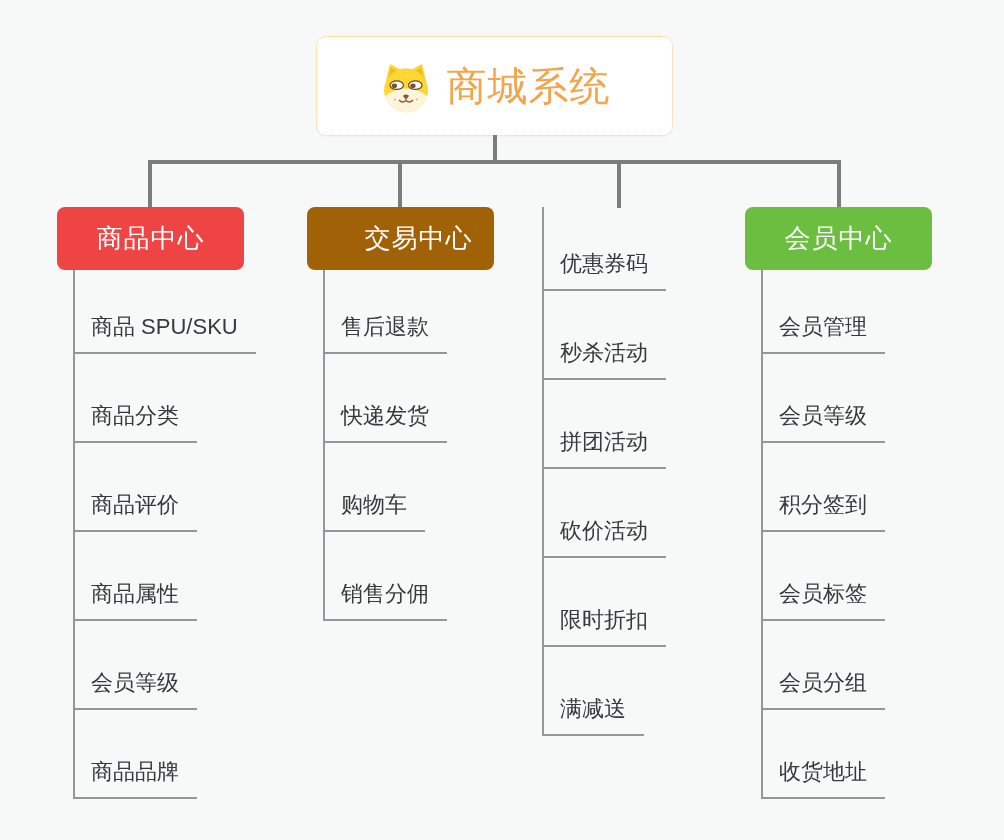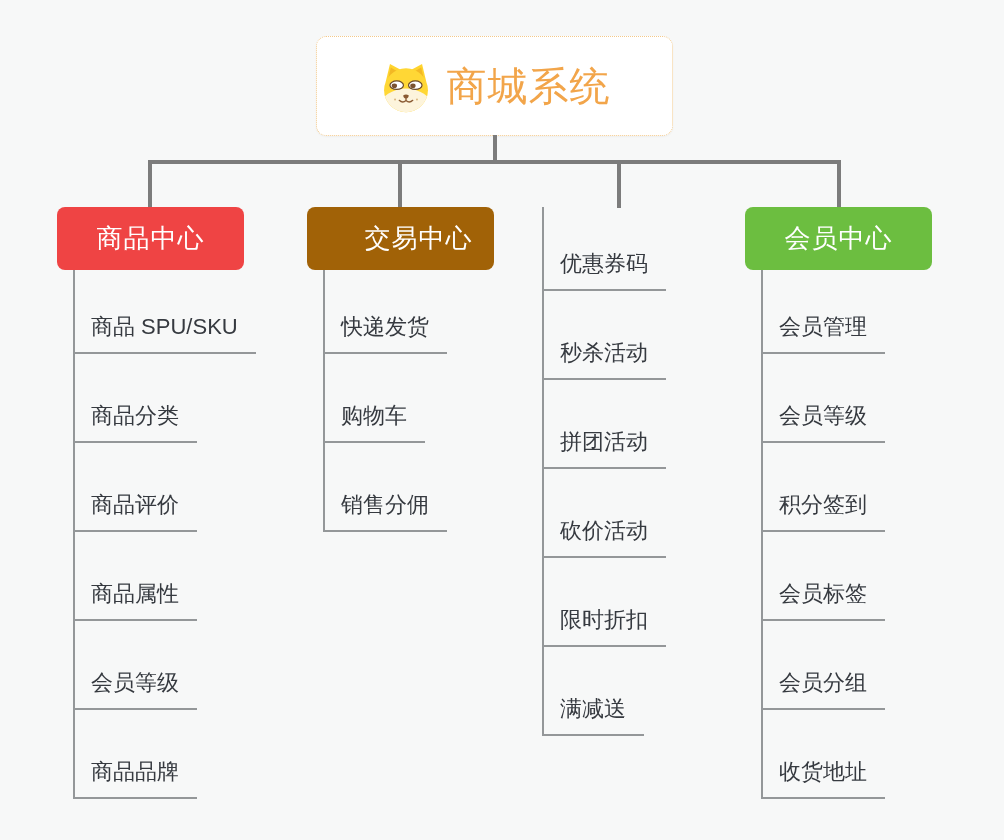--- a/index.html
+++ b/index.html
@@ -136,6 +136,9 @@
         <div class="branch-box" style="background: #a16207; padding-left: 36px;">交易中心</div>
         <div class="items">
           <div class="item">
+            <span class="leaf-label">售后退款</span>
+          </div>
+          <div class="item">
             <span class="leaf-label">快递发货</span>
           </div>
           <div class="item">

